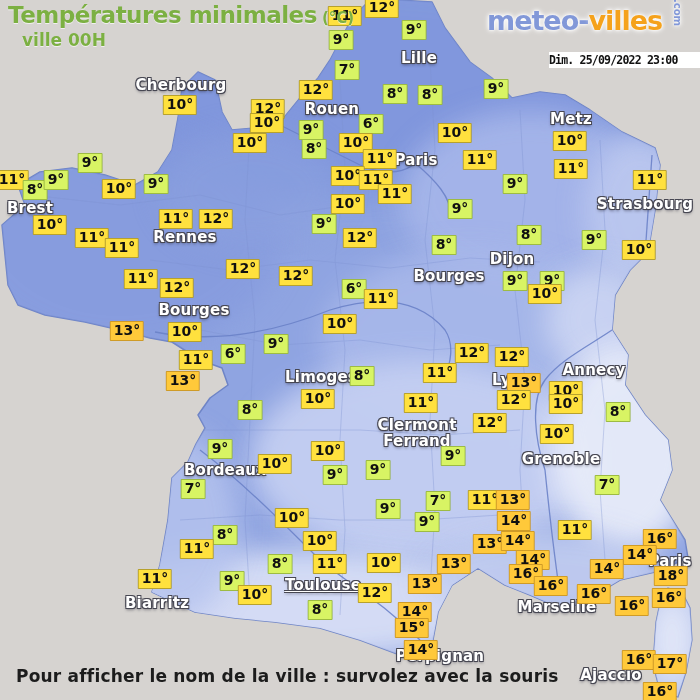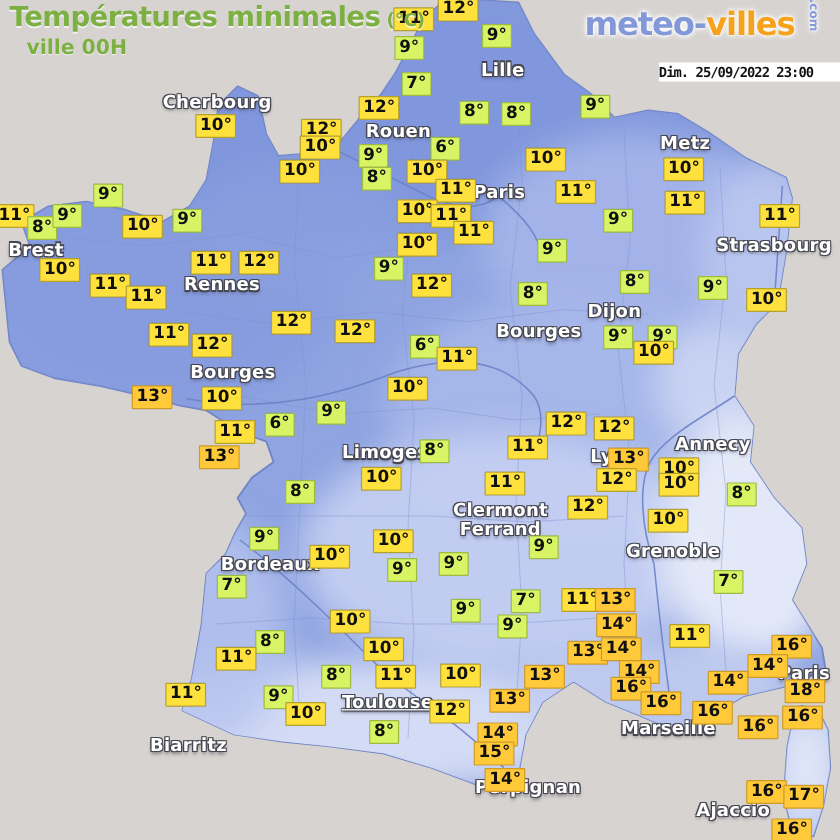--- a/index.html
+++ b/index.html
@@ -140,7 +140,7 @@
       <div class="city" style="left: 594px; top: 370px;">Annecy</div>
       <div class="city" style="left: 561px; top: 459px;">Grenoble</div>
       <div class="city" style="left: 225px; top: 470px;">Bordeaux</div>
-      <div class="city" style="left: 157px; top: 621px;">Biarritz</div>
+      <div class="city" style="left: 157px; top: 603px;">Biarritz</div>
       <div class="city" style="left: 323px; top: 585px; text-decoration: underline;">Toulouse</div>
       <div class="city" style="left: 557px; top: 607px;">Marseille</div>
       <div class="city" style="left: 440px; top: 656px;">Perpignan</div>

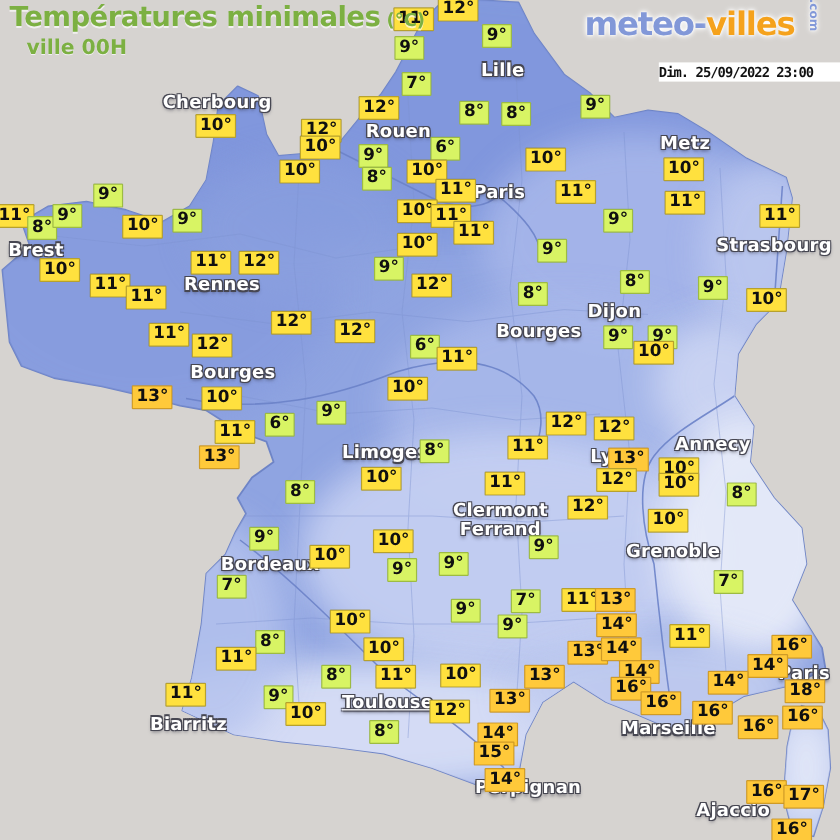--- a/index.html
+++ b/index.html
@@ -274,6 +274,7 @@
       <div class="badge o" style="left: 660px; top: 692px;">16°</div>
     </div>
 
+  <div class="footer-hint">Pour afficher le nom de la ville : survolez avec la souris</div>
 
 </div>
 

